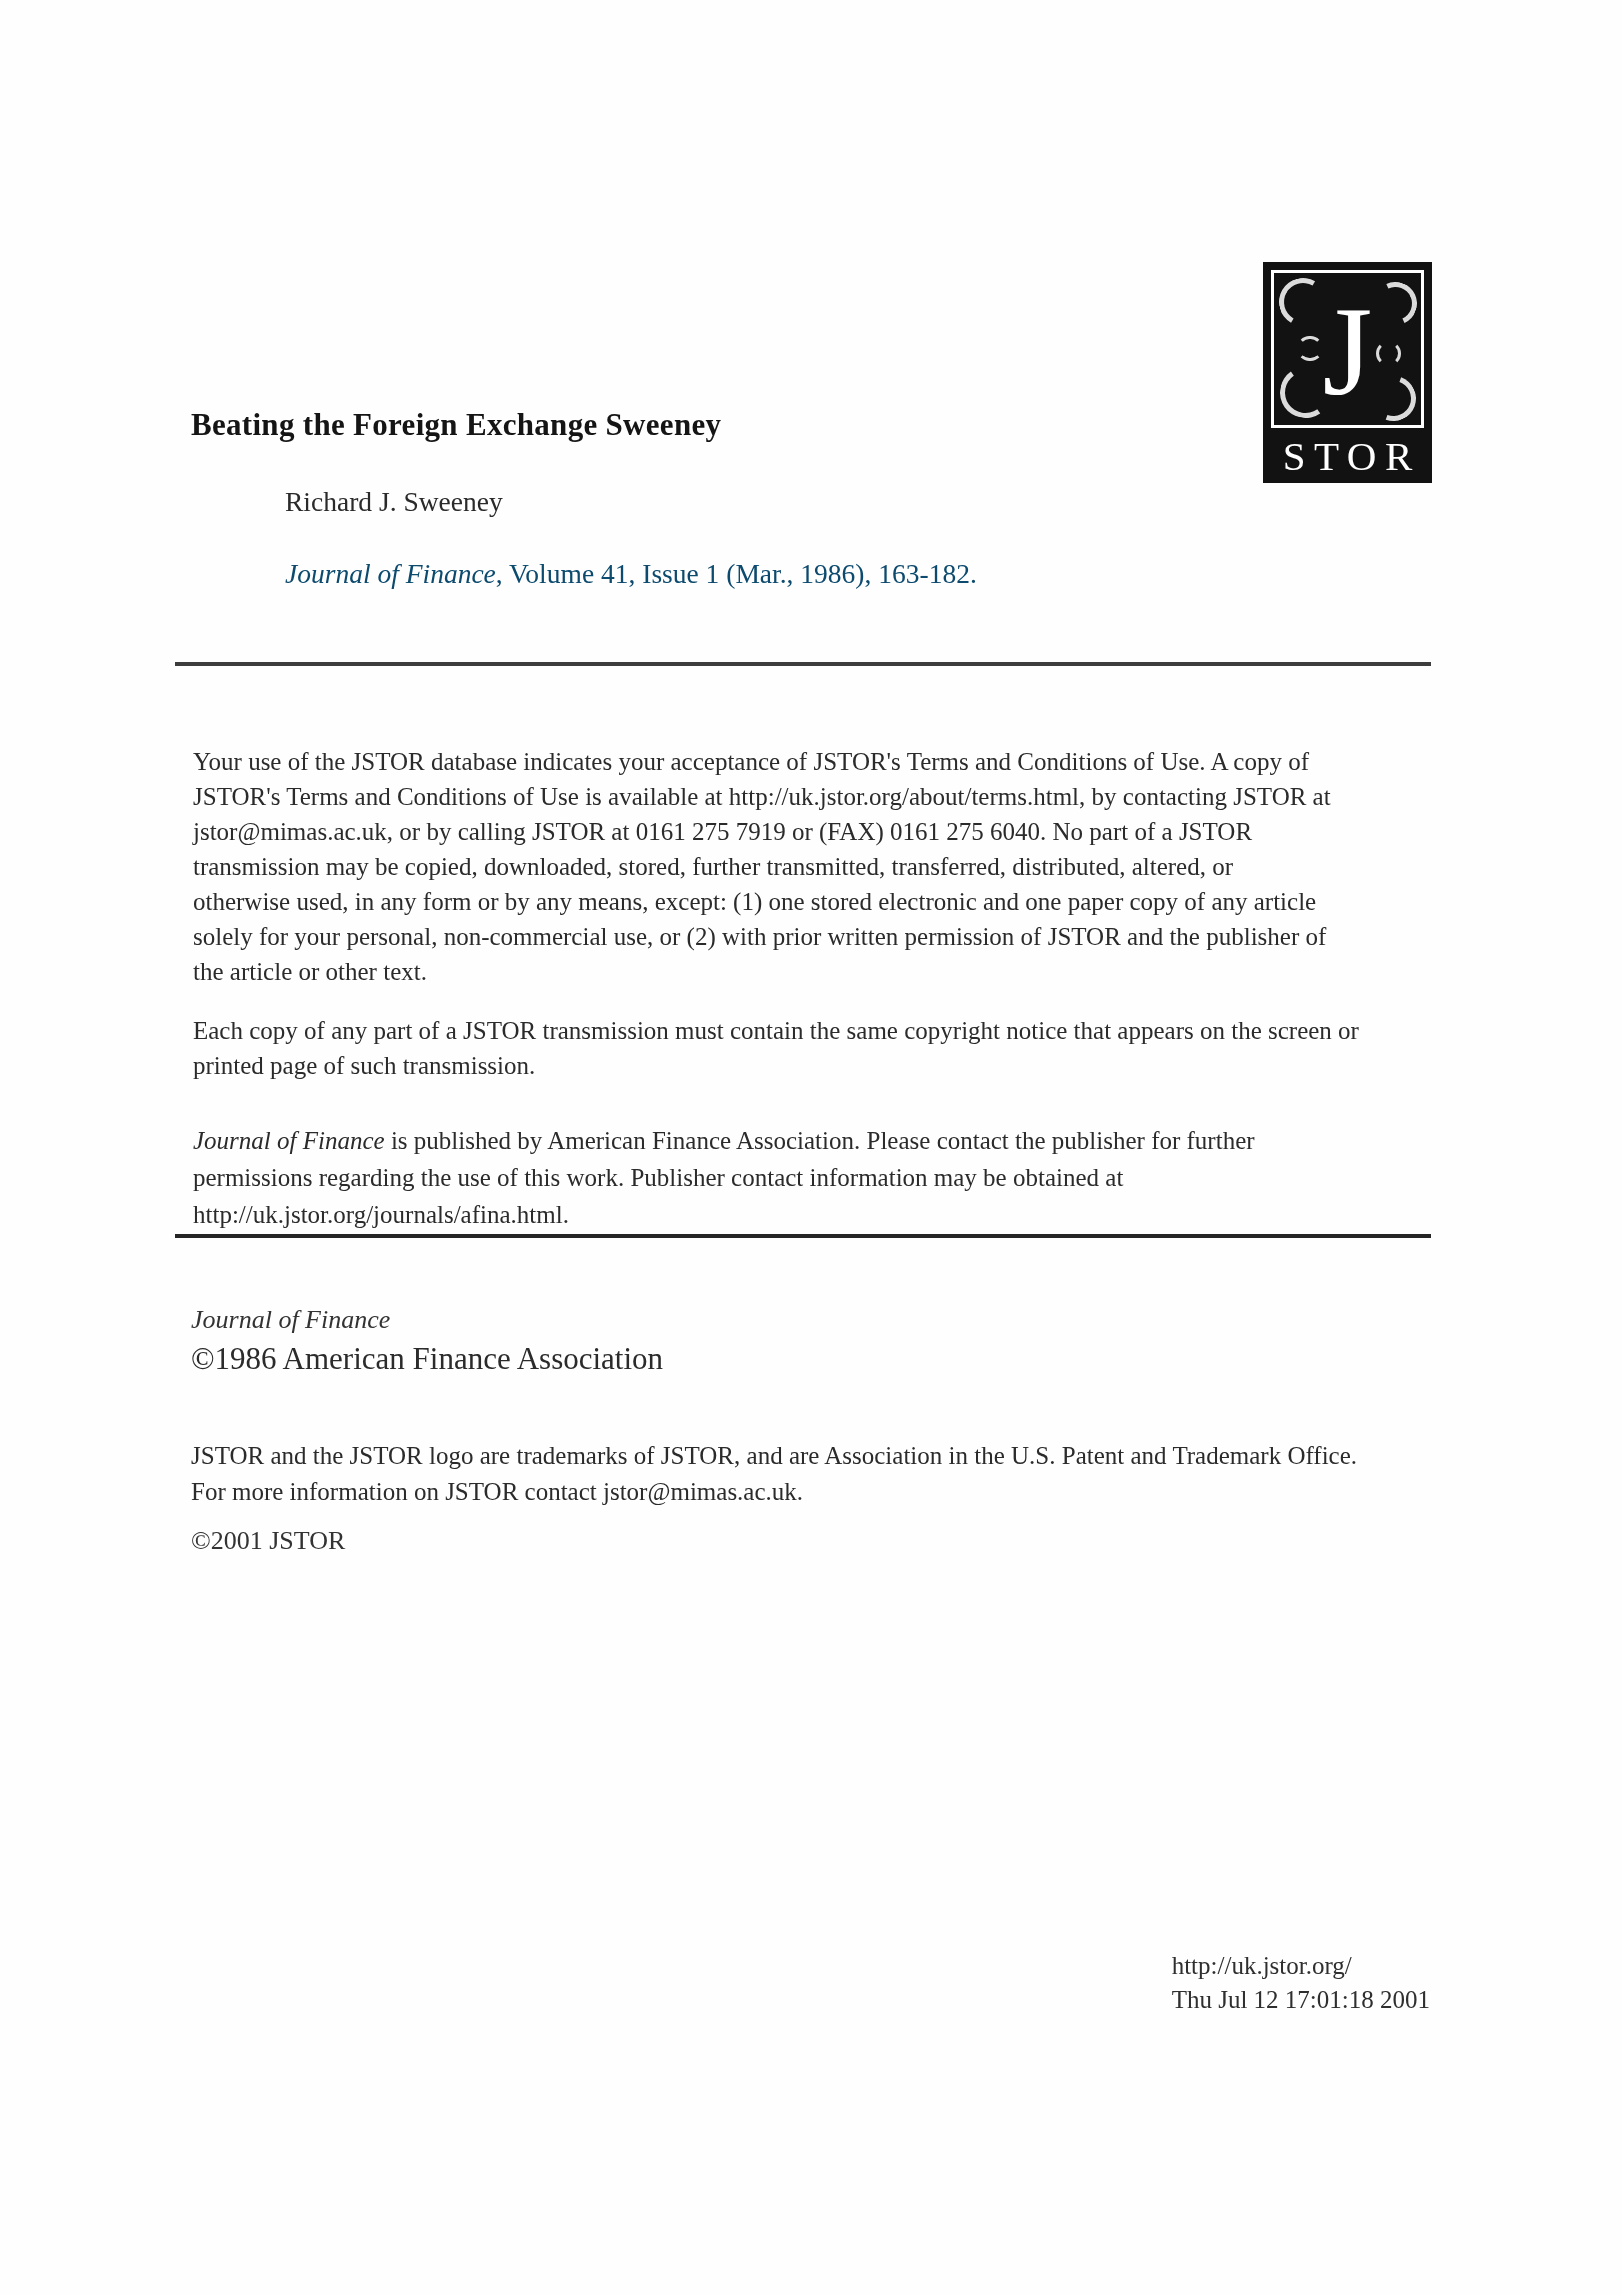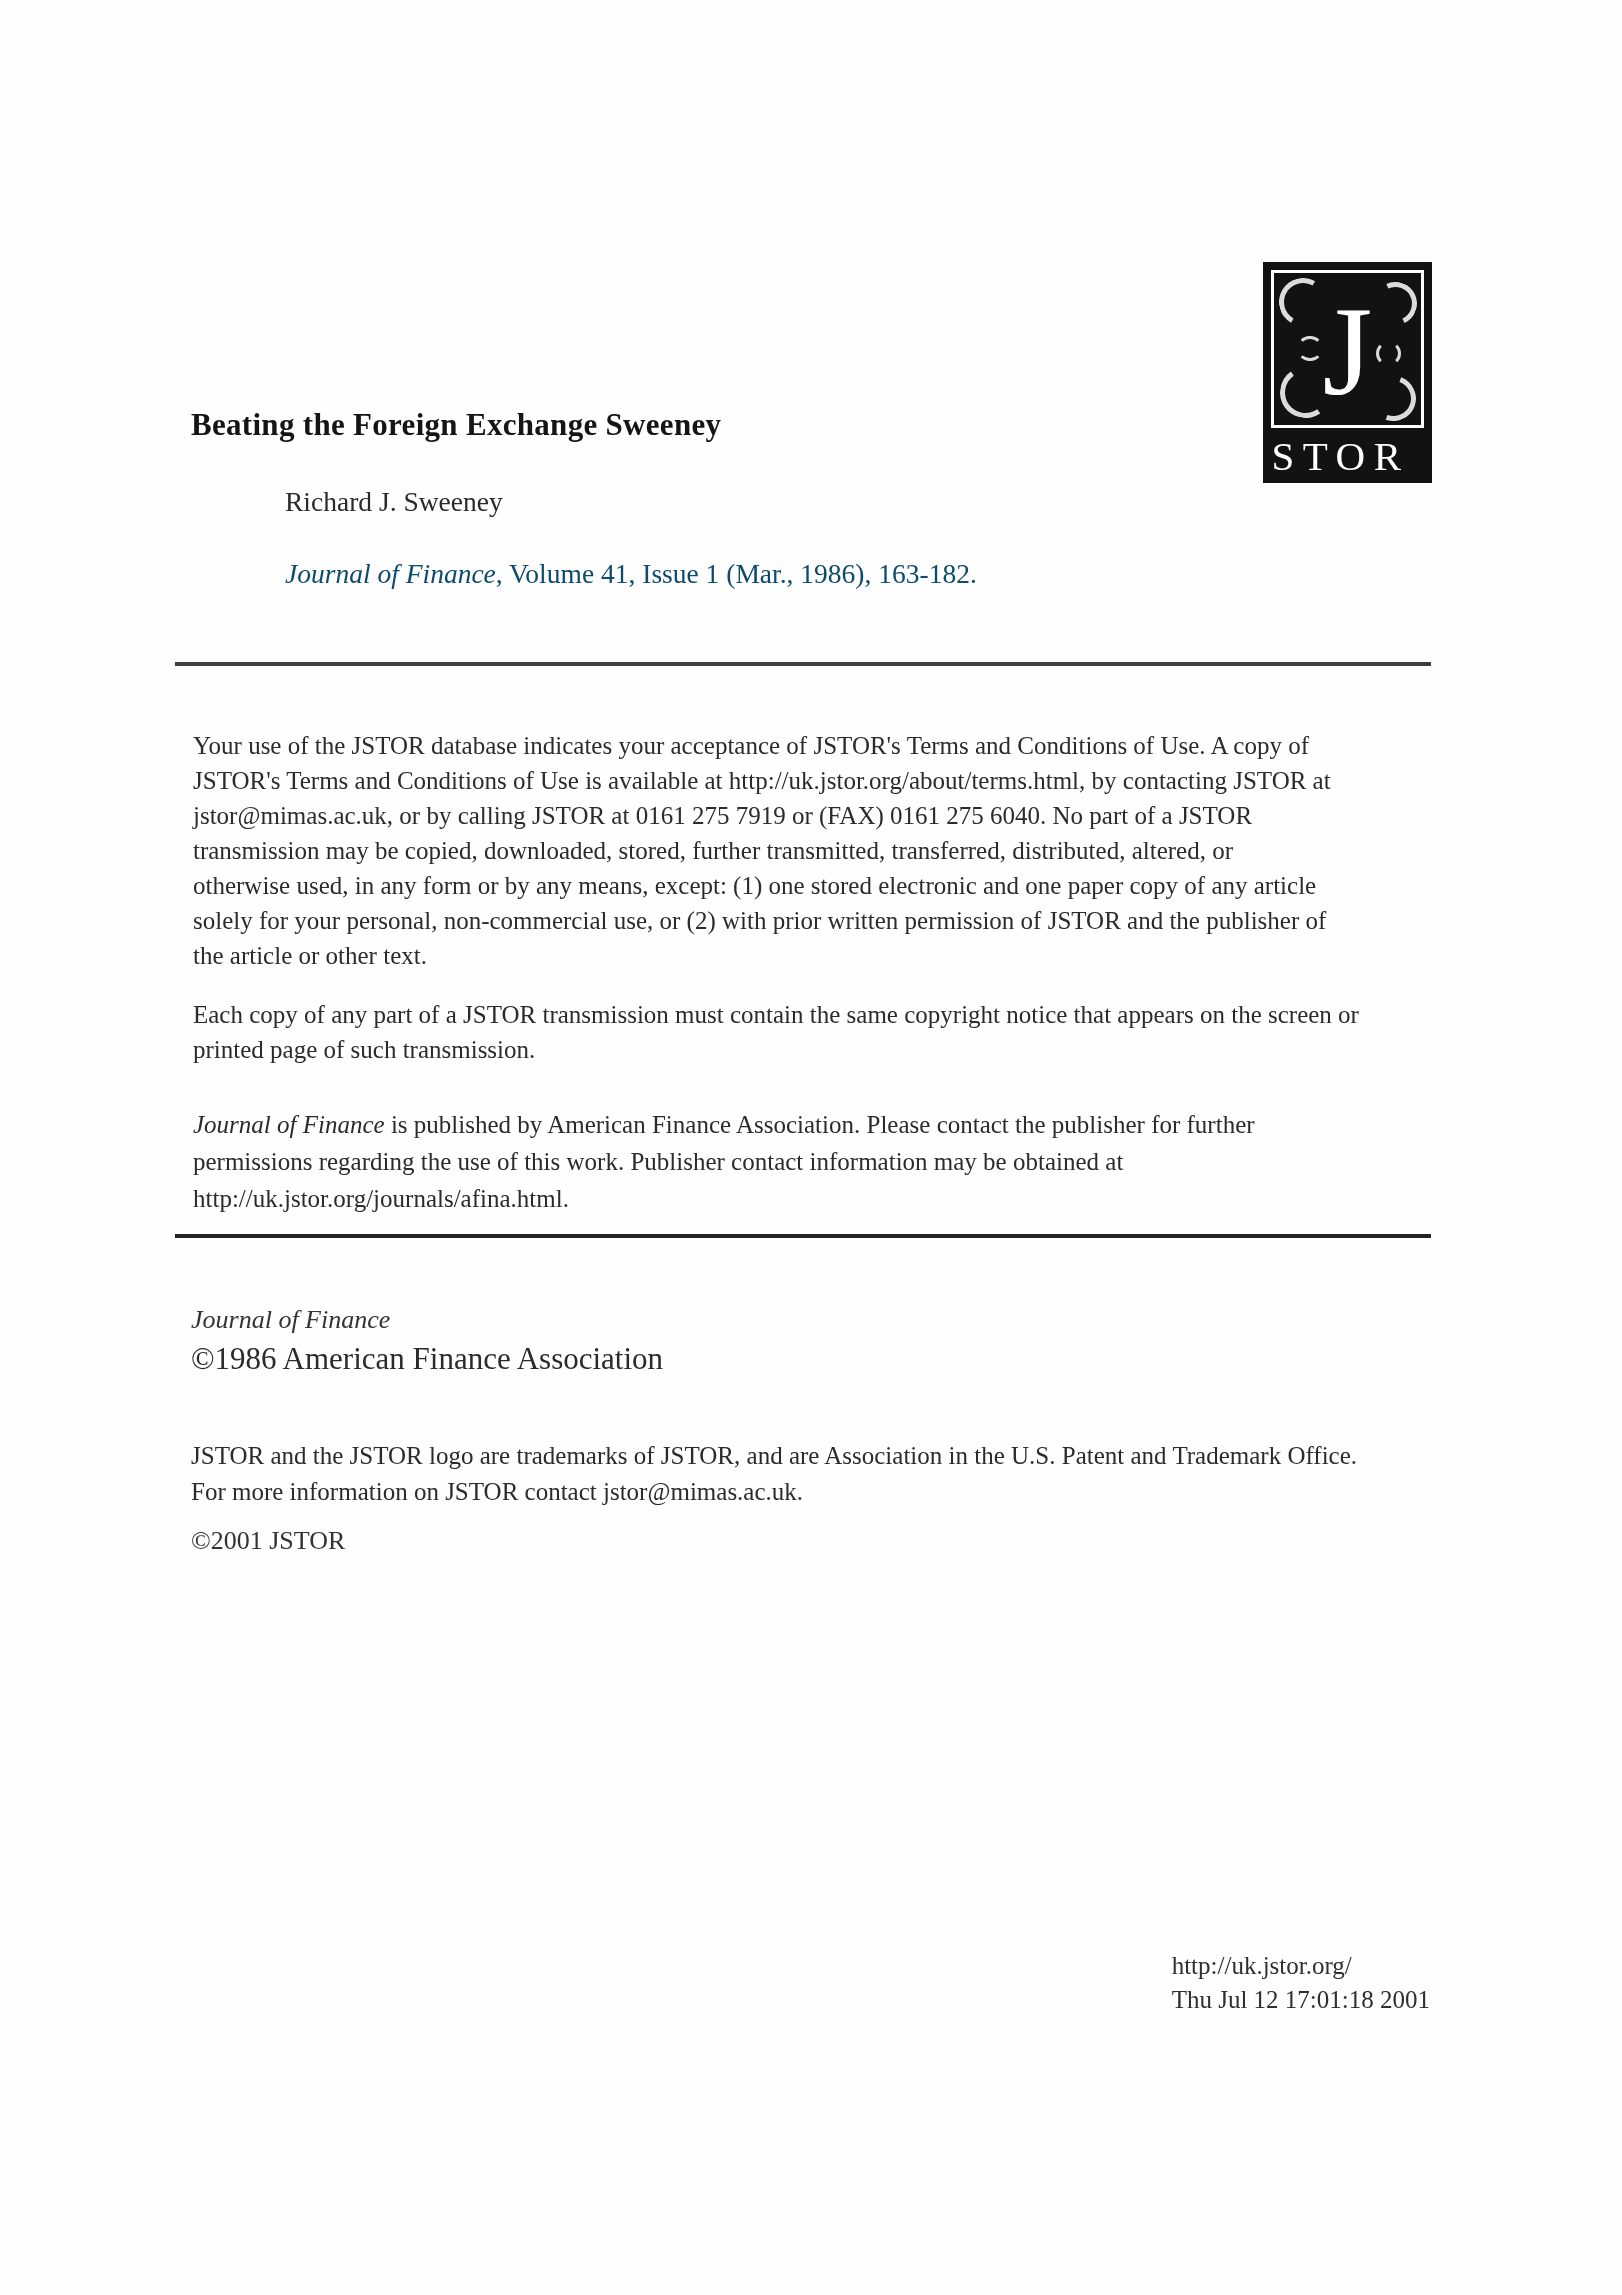--- a/index.html
+++ b/index.html
@@ -57,7 +57,7 @@
   .logo-stor {
     position: absolute;
     left: 0; right: 0; bottom: 5.2px;
-    text-align: left;
+    text-align: center;
     color: #ffffff;
     font-size: 41px;
     line-height: 44px;

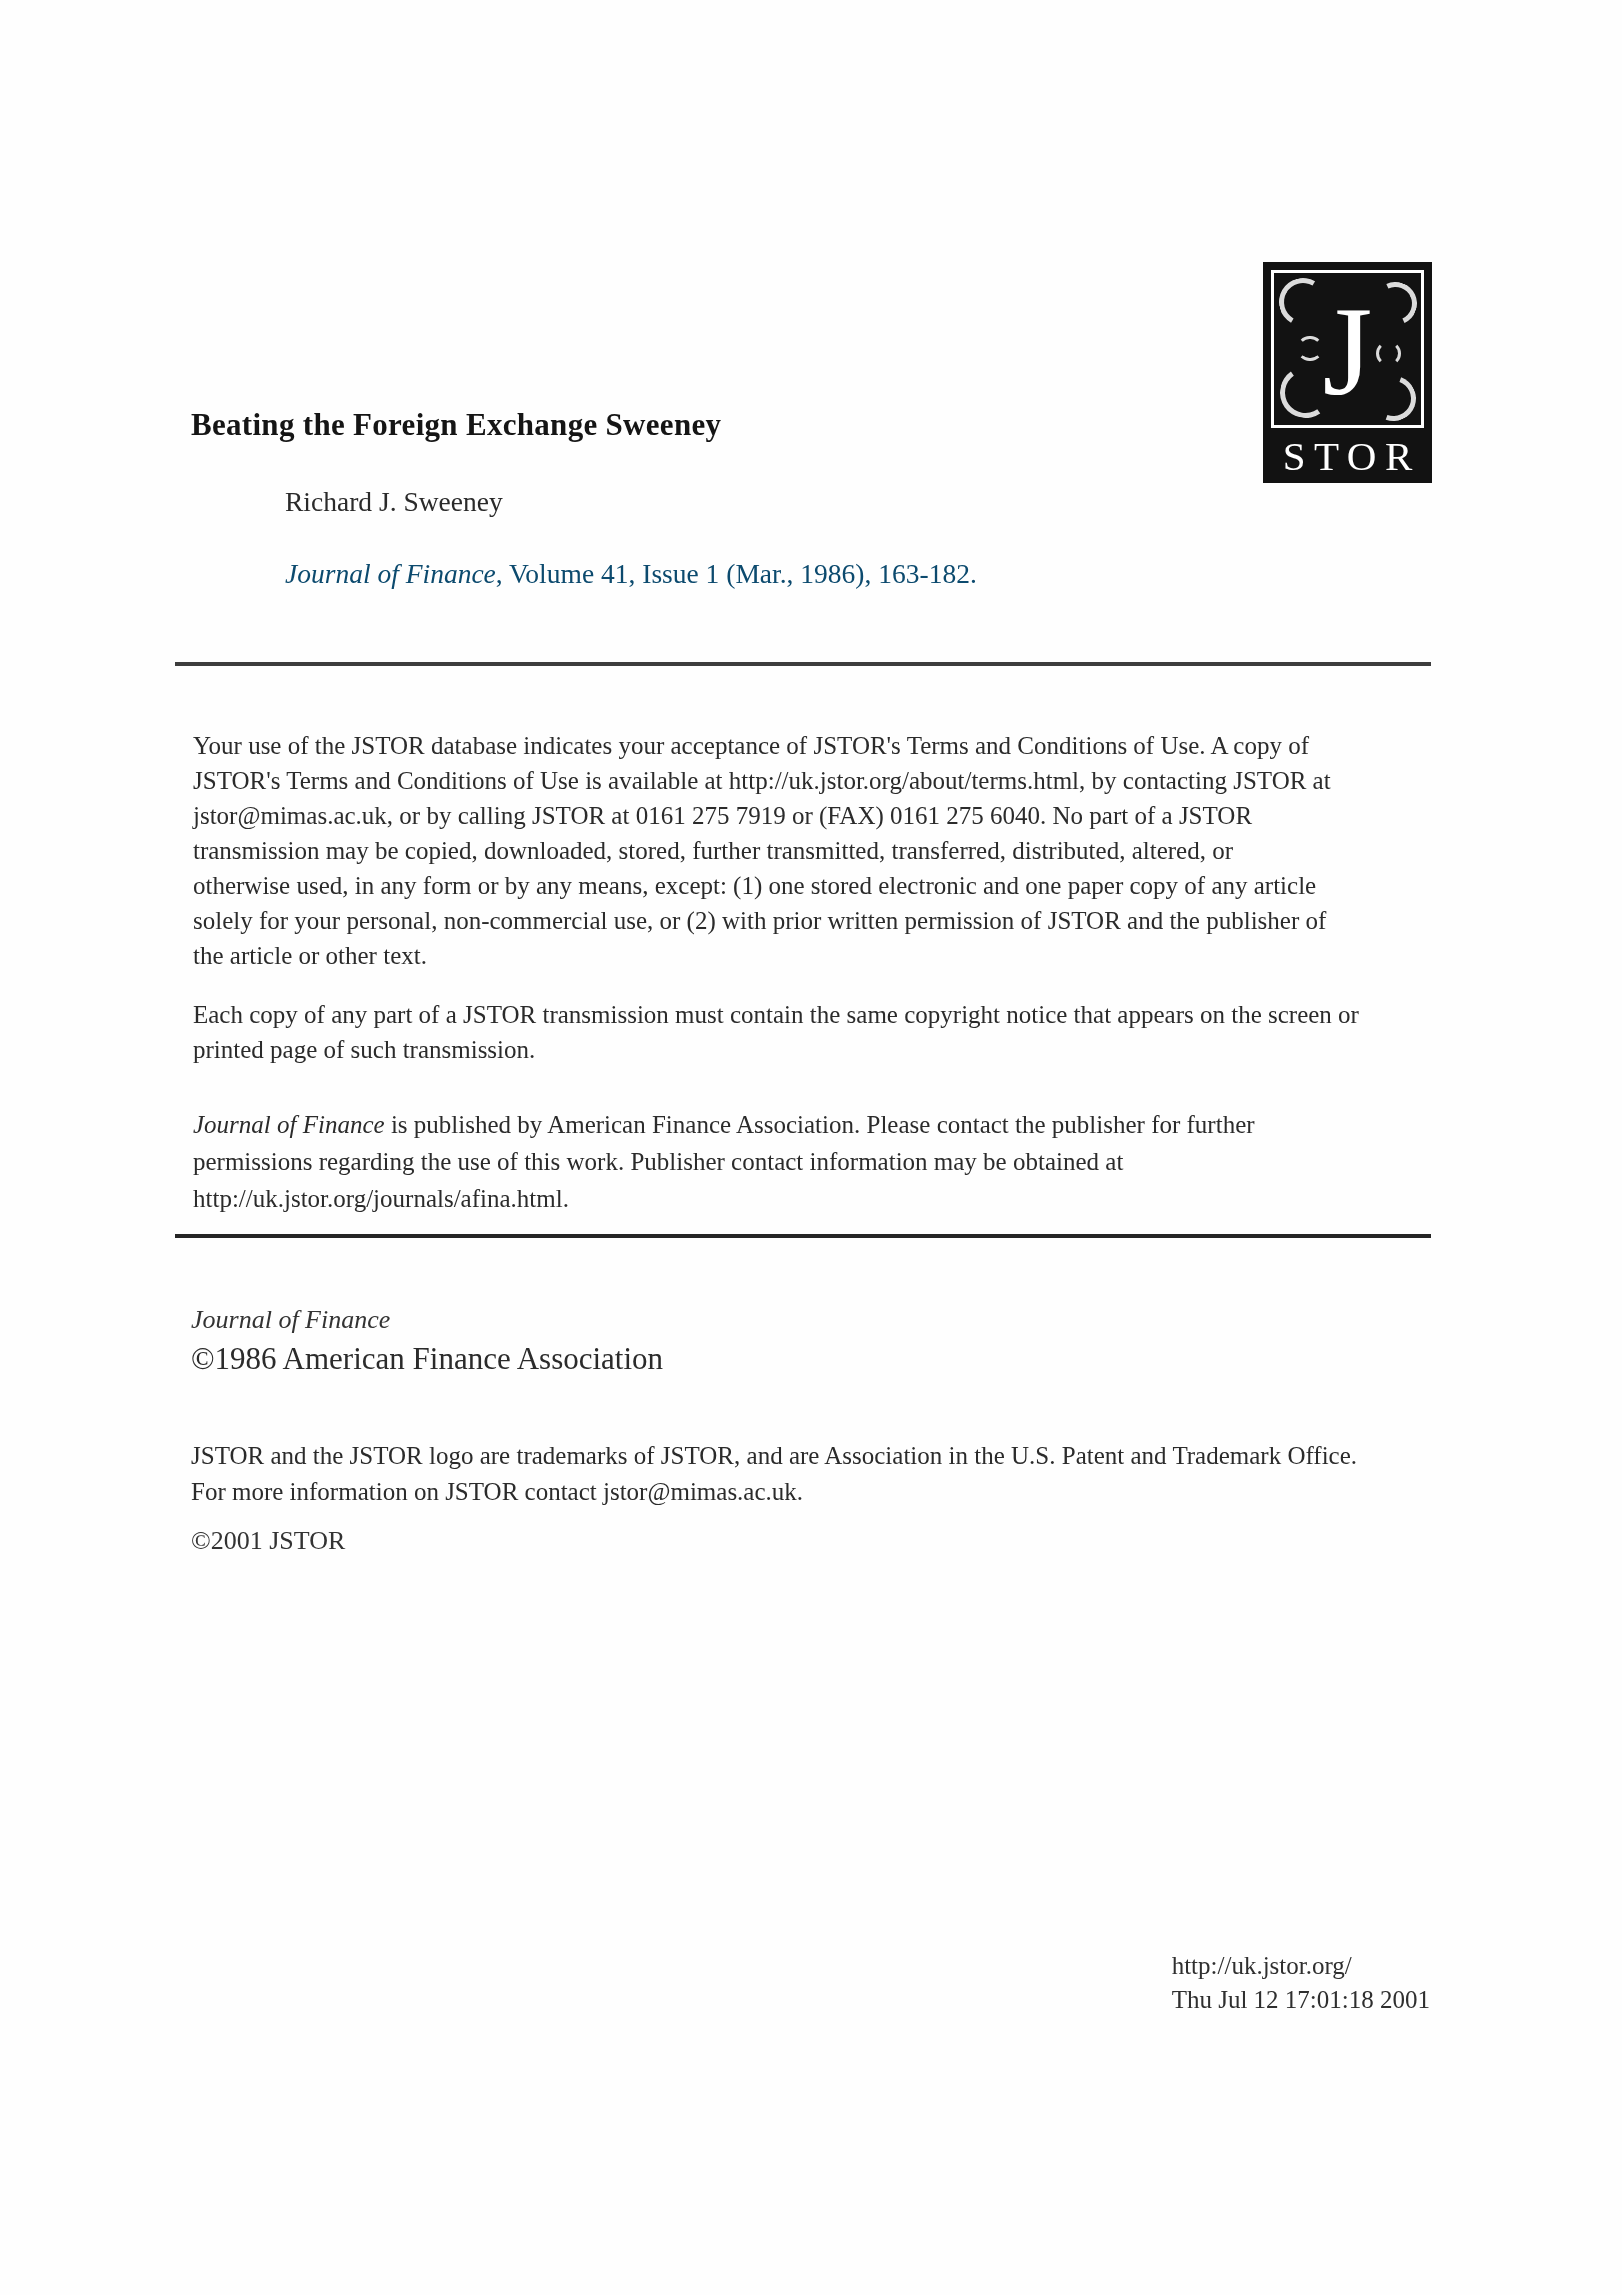--- a/index.html
+++ b/index.html
@@ -111,6 +111,7 @@
     line-height: 35px;
     color: #2b2b2b;
     white-space: pre-line;
+    margin-top: 16px;
   }
   .para-acceptance { top: 728px; }
   .para-copyright  { top: 997px; }

